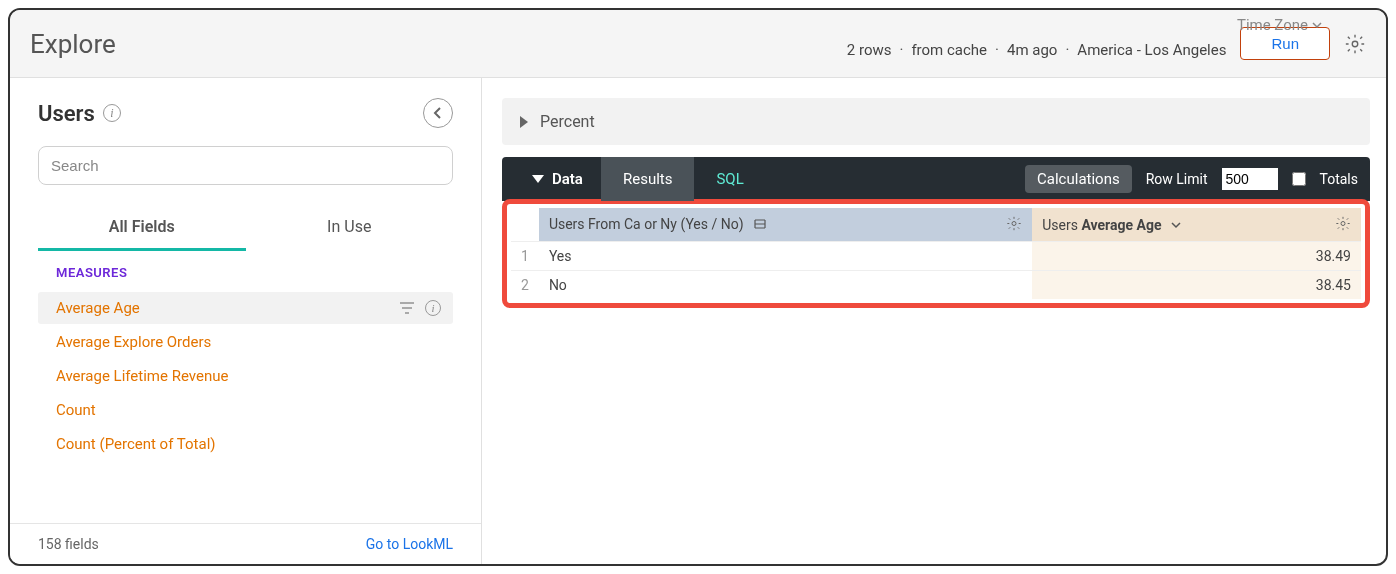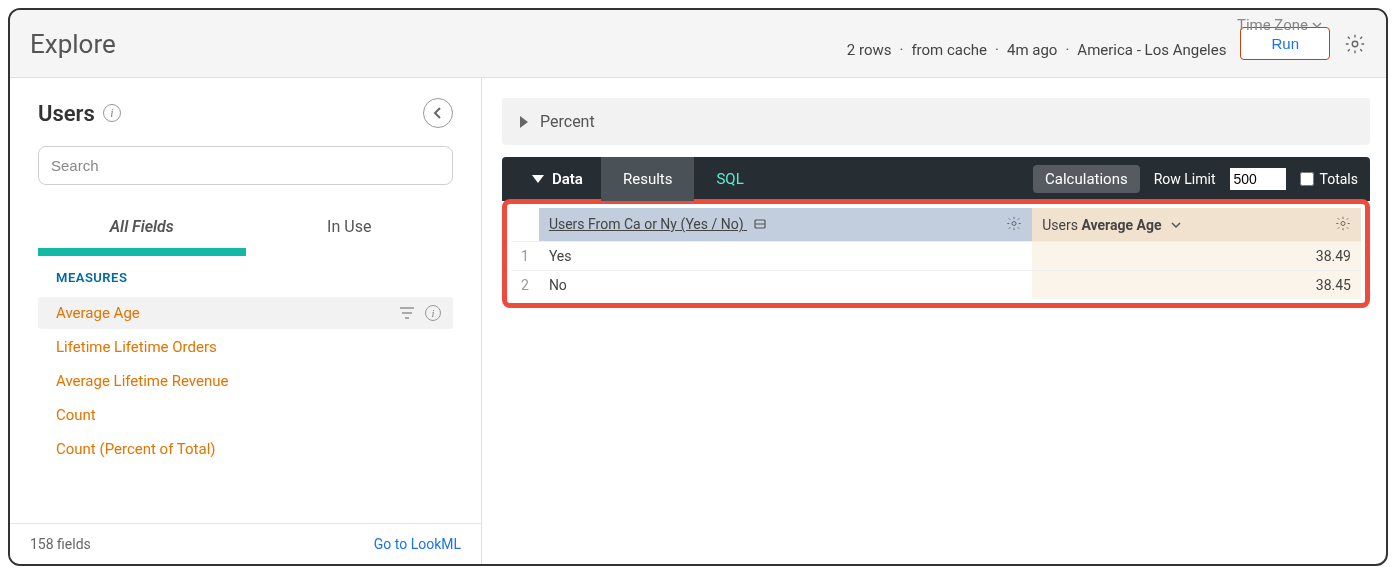--- a/index.html
+++ b/index.html
@@ -277,7 +277,7 @@
     .totals-wrap {
       display: flex;
       align-items: center;
-      gap: 6px;
+      gap: 14px;
       font-size: 14px;
     }
     .totals-wrap input { width: 14px; height: 14px; }

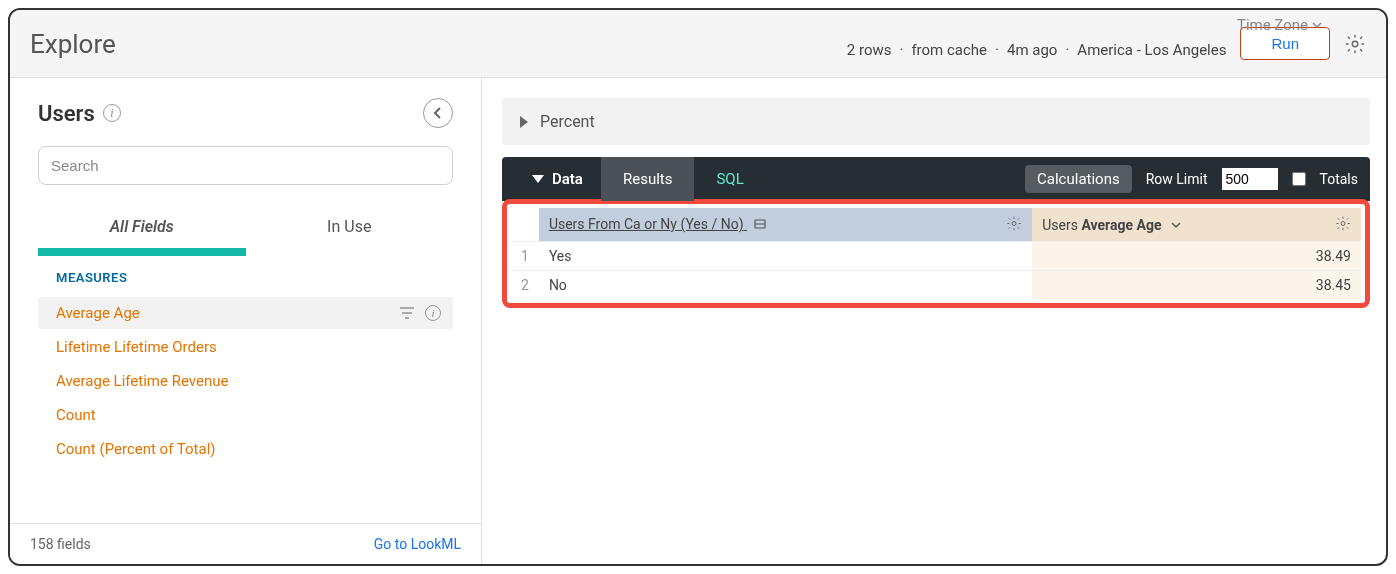--- a/index.html
+++ b/index.html
@@ -140,8 +140,7 @@
     }
     .field-tab.active {
       font-weight: 600;
-      border-bottom: 8px solid #14b8a6;
-      font-style: italic;
+      border-bottom: 3px solid #14b8a6;
     }
 
     .field-list {

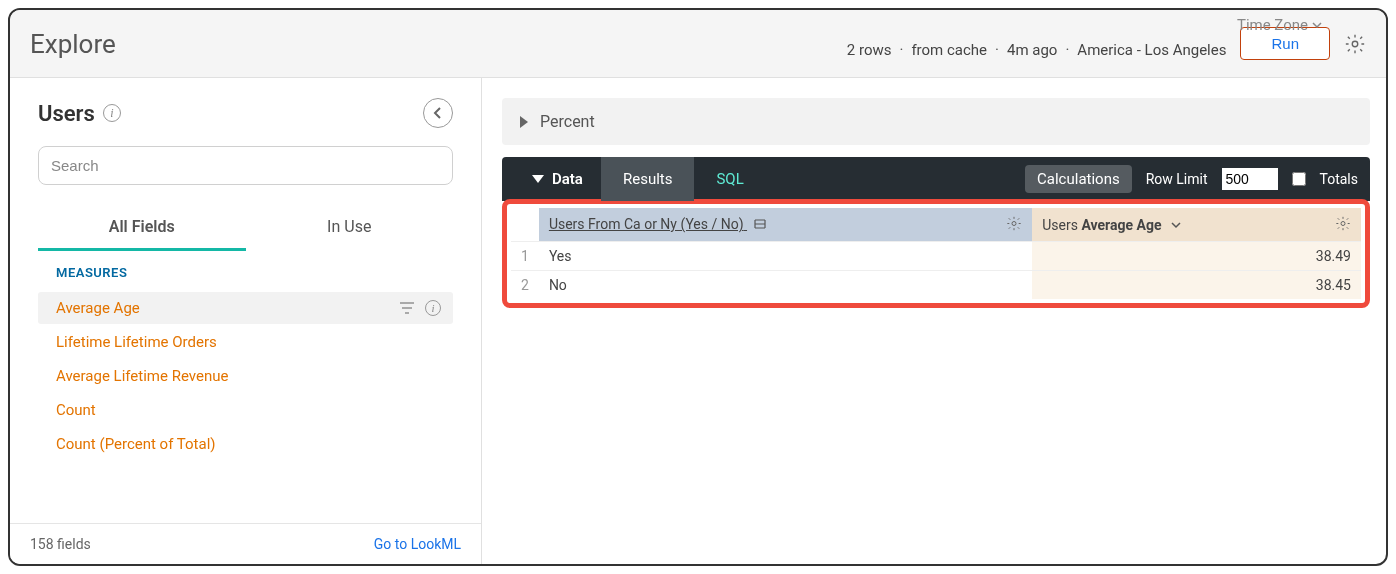--- a/index.html
+++ b/index.html
@@ -301,7 +301,6 @@
     }
     .th-dim {
       background: #c2cedd;
-      text-decoration: underline;
     }
     .th-meas {
       background: #f1e2cf;

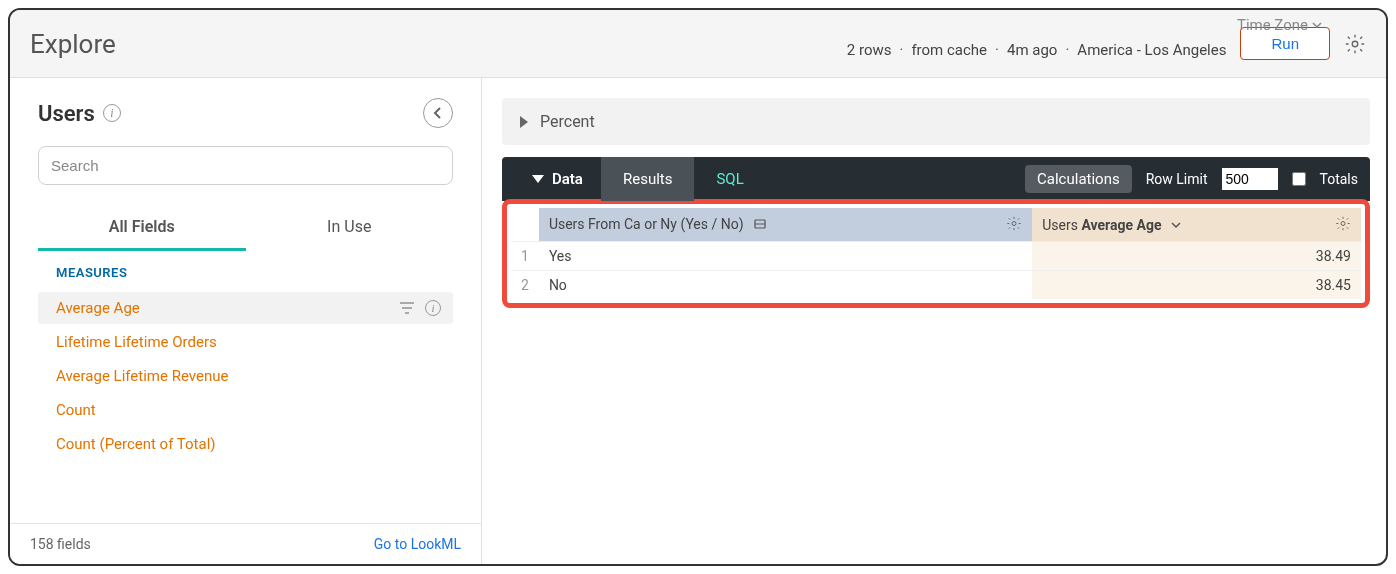--- a/index.html
+++ b/index.html
@@ -149,7 +149,7 @@
       overflow-y: auto;
     }
     .measures-header {
-      color: #0369a1;
+      color: #6d28d9;
       font-weight: 600;
       letter-spacing: 0.5px;
       font-size: 13px;

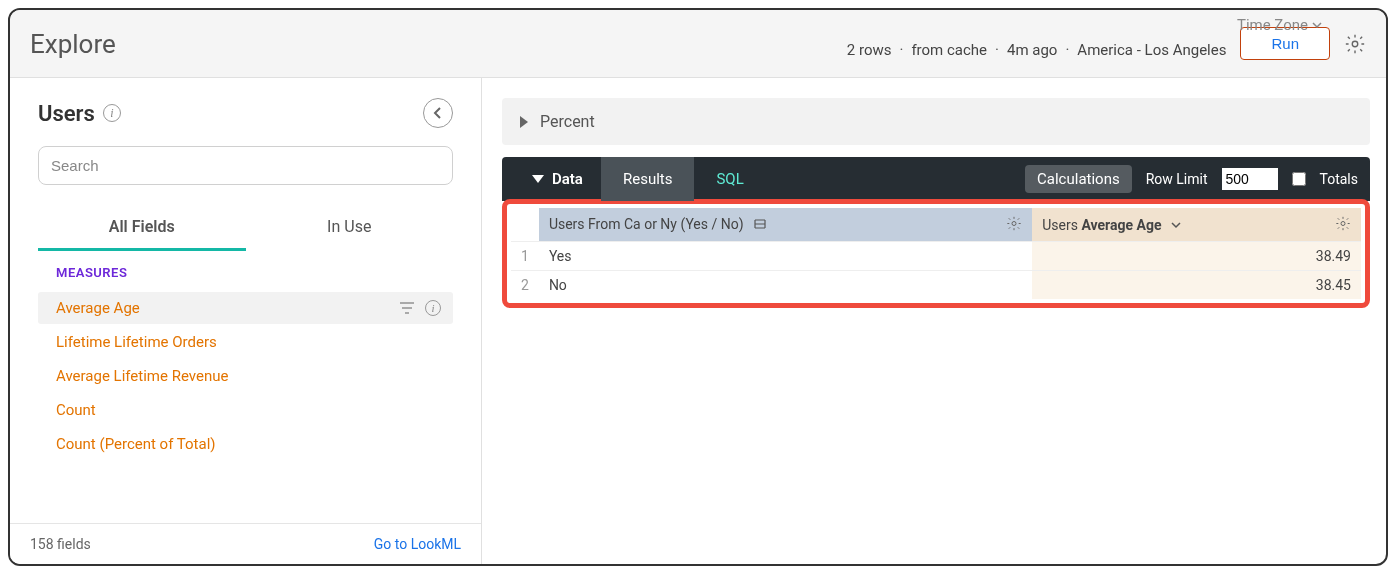--- a/index.html
+++ b/index.html
@@ -405,7 +405,7 @@
           </span>
         </div>
         <div class="field-item">
-          <span>Lifetime Lifetime Orders</span>
+          <span>Average Explore Orders</span>
         </div>
         <div class="field-item">
           <span>Average Lifetime Revenue</span>

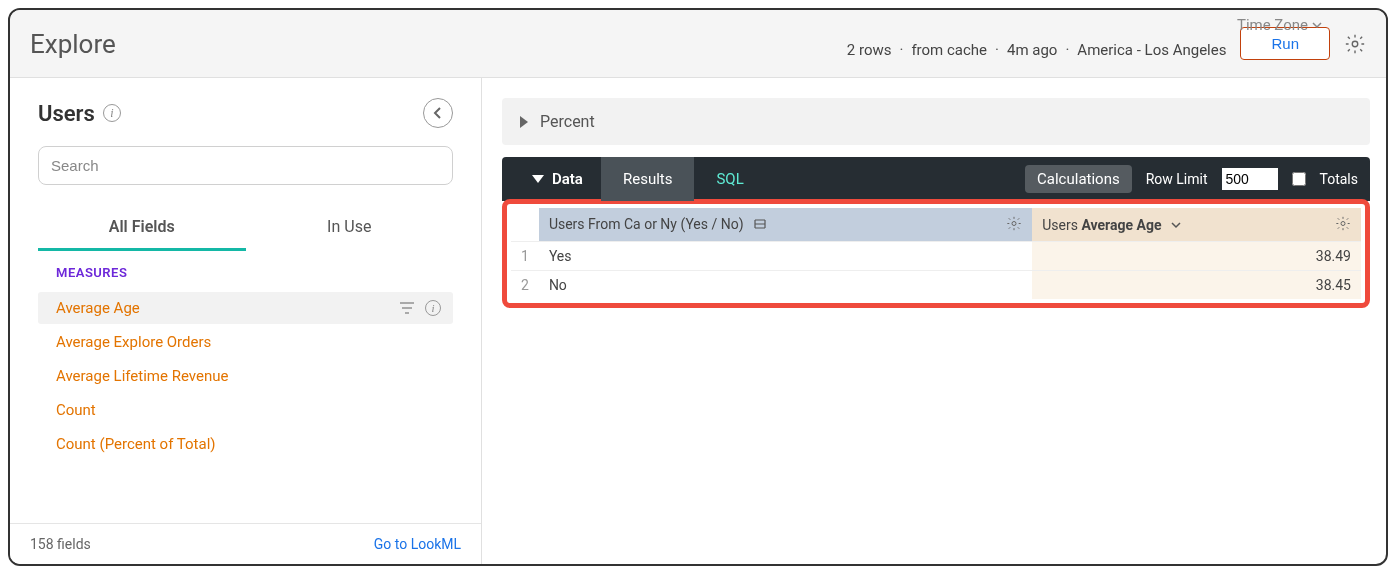--- a/index.html
+++ b/index.html
@@ -180,7 +180,7 @@
 
     .sidebar-footer {
       border-top: 1px solid #e5e5e5;
-      padding: 12px 20px;
+      padding: 12px 28px;
       display: flex;
       align-items: center;
       font-size: 14px;

